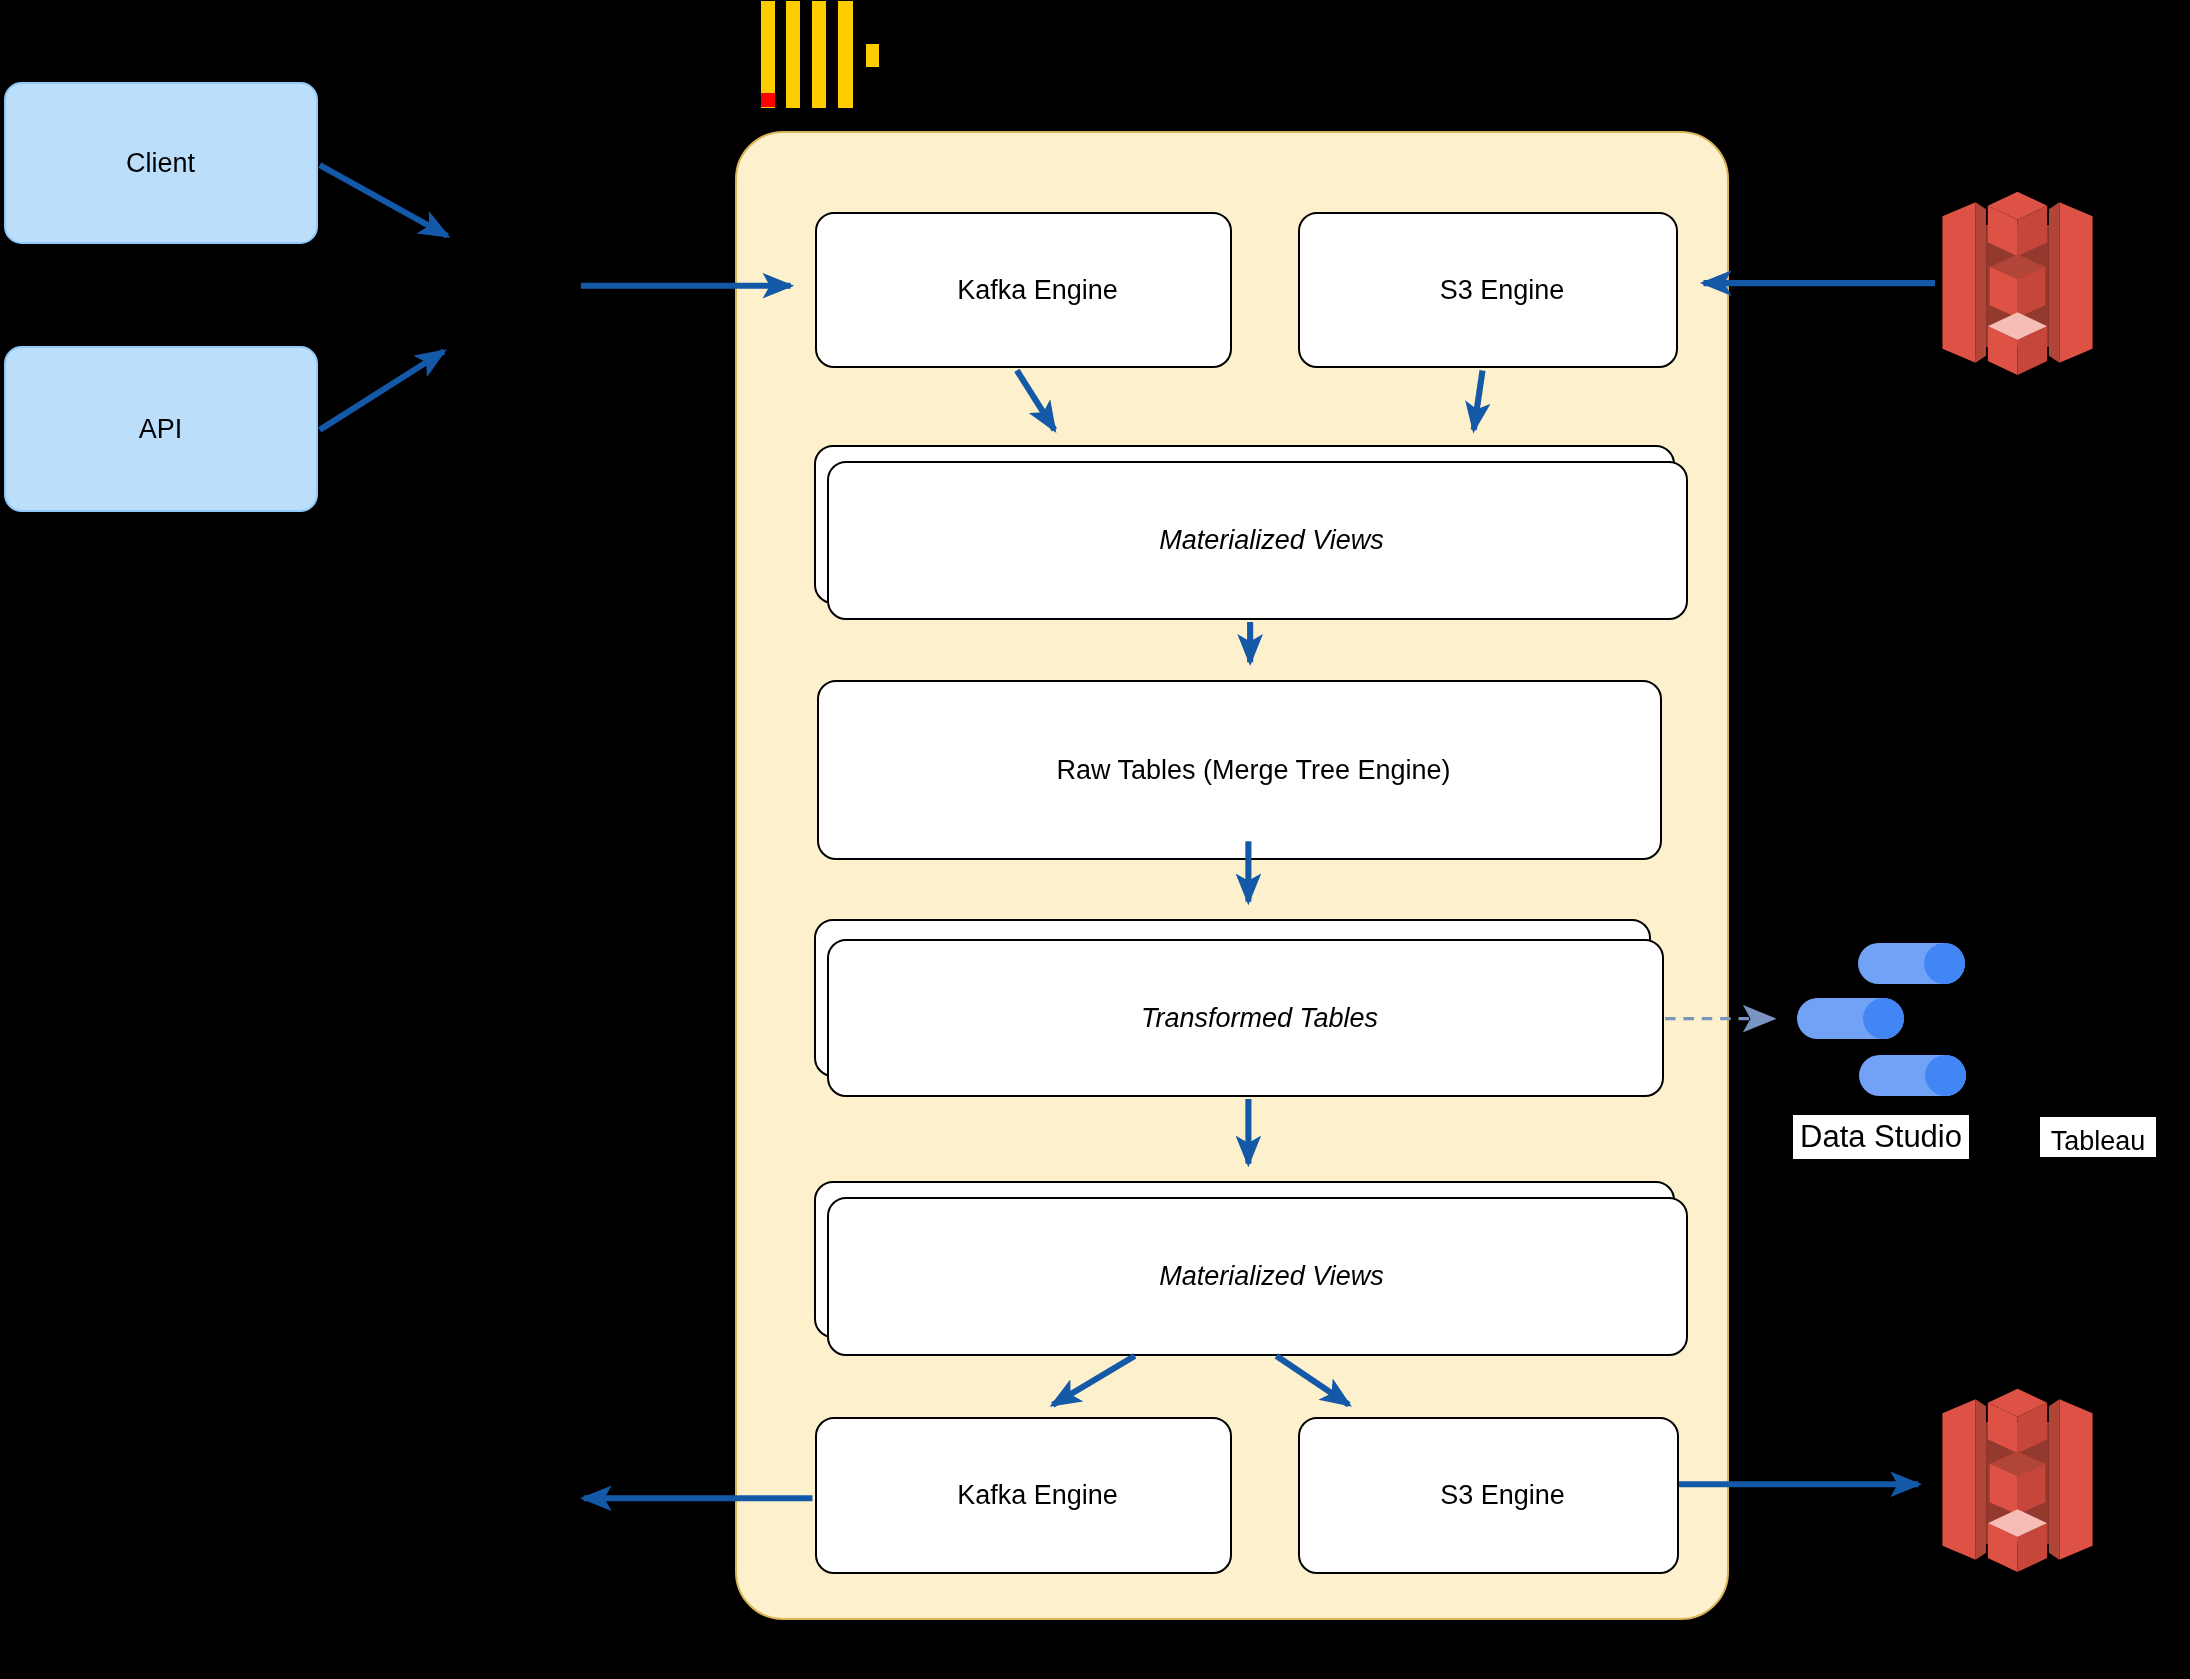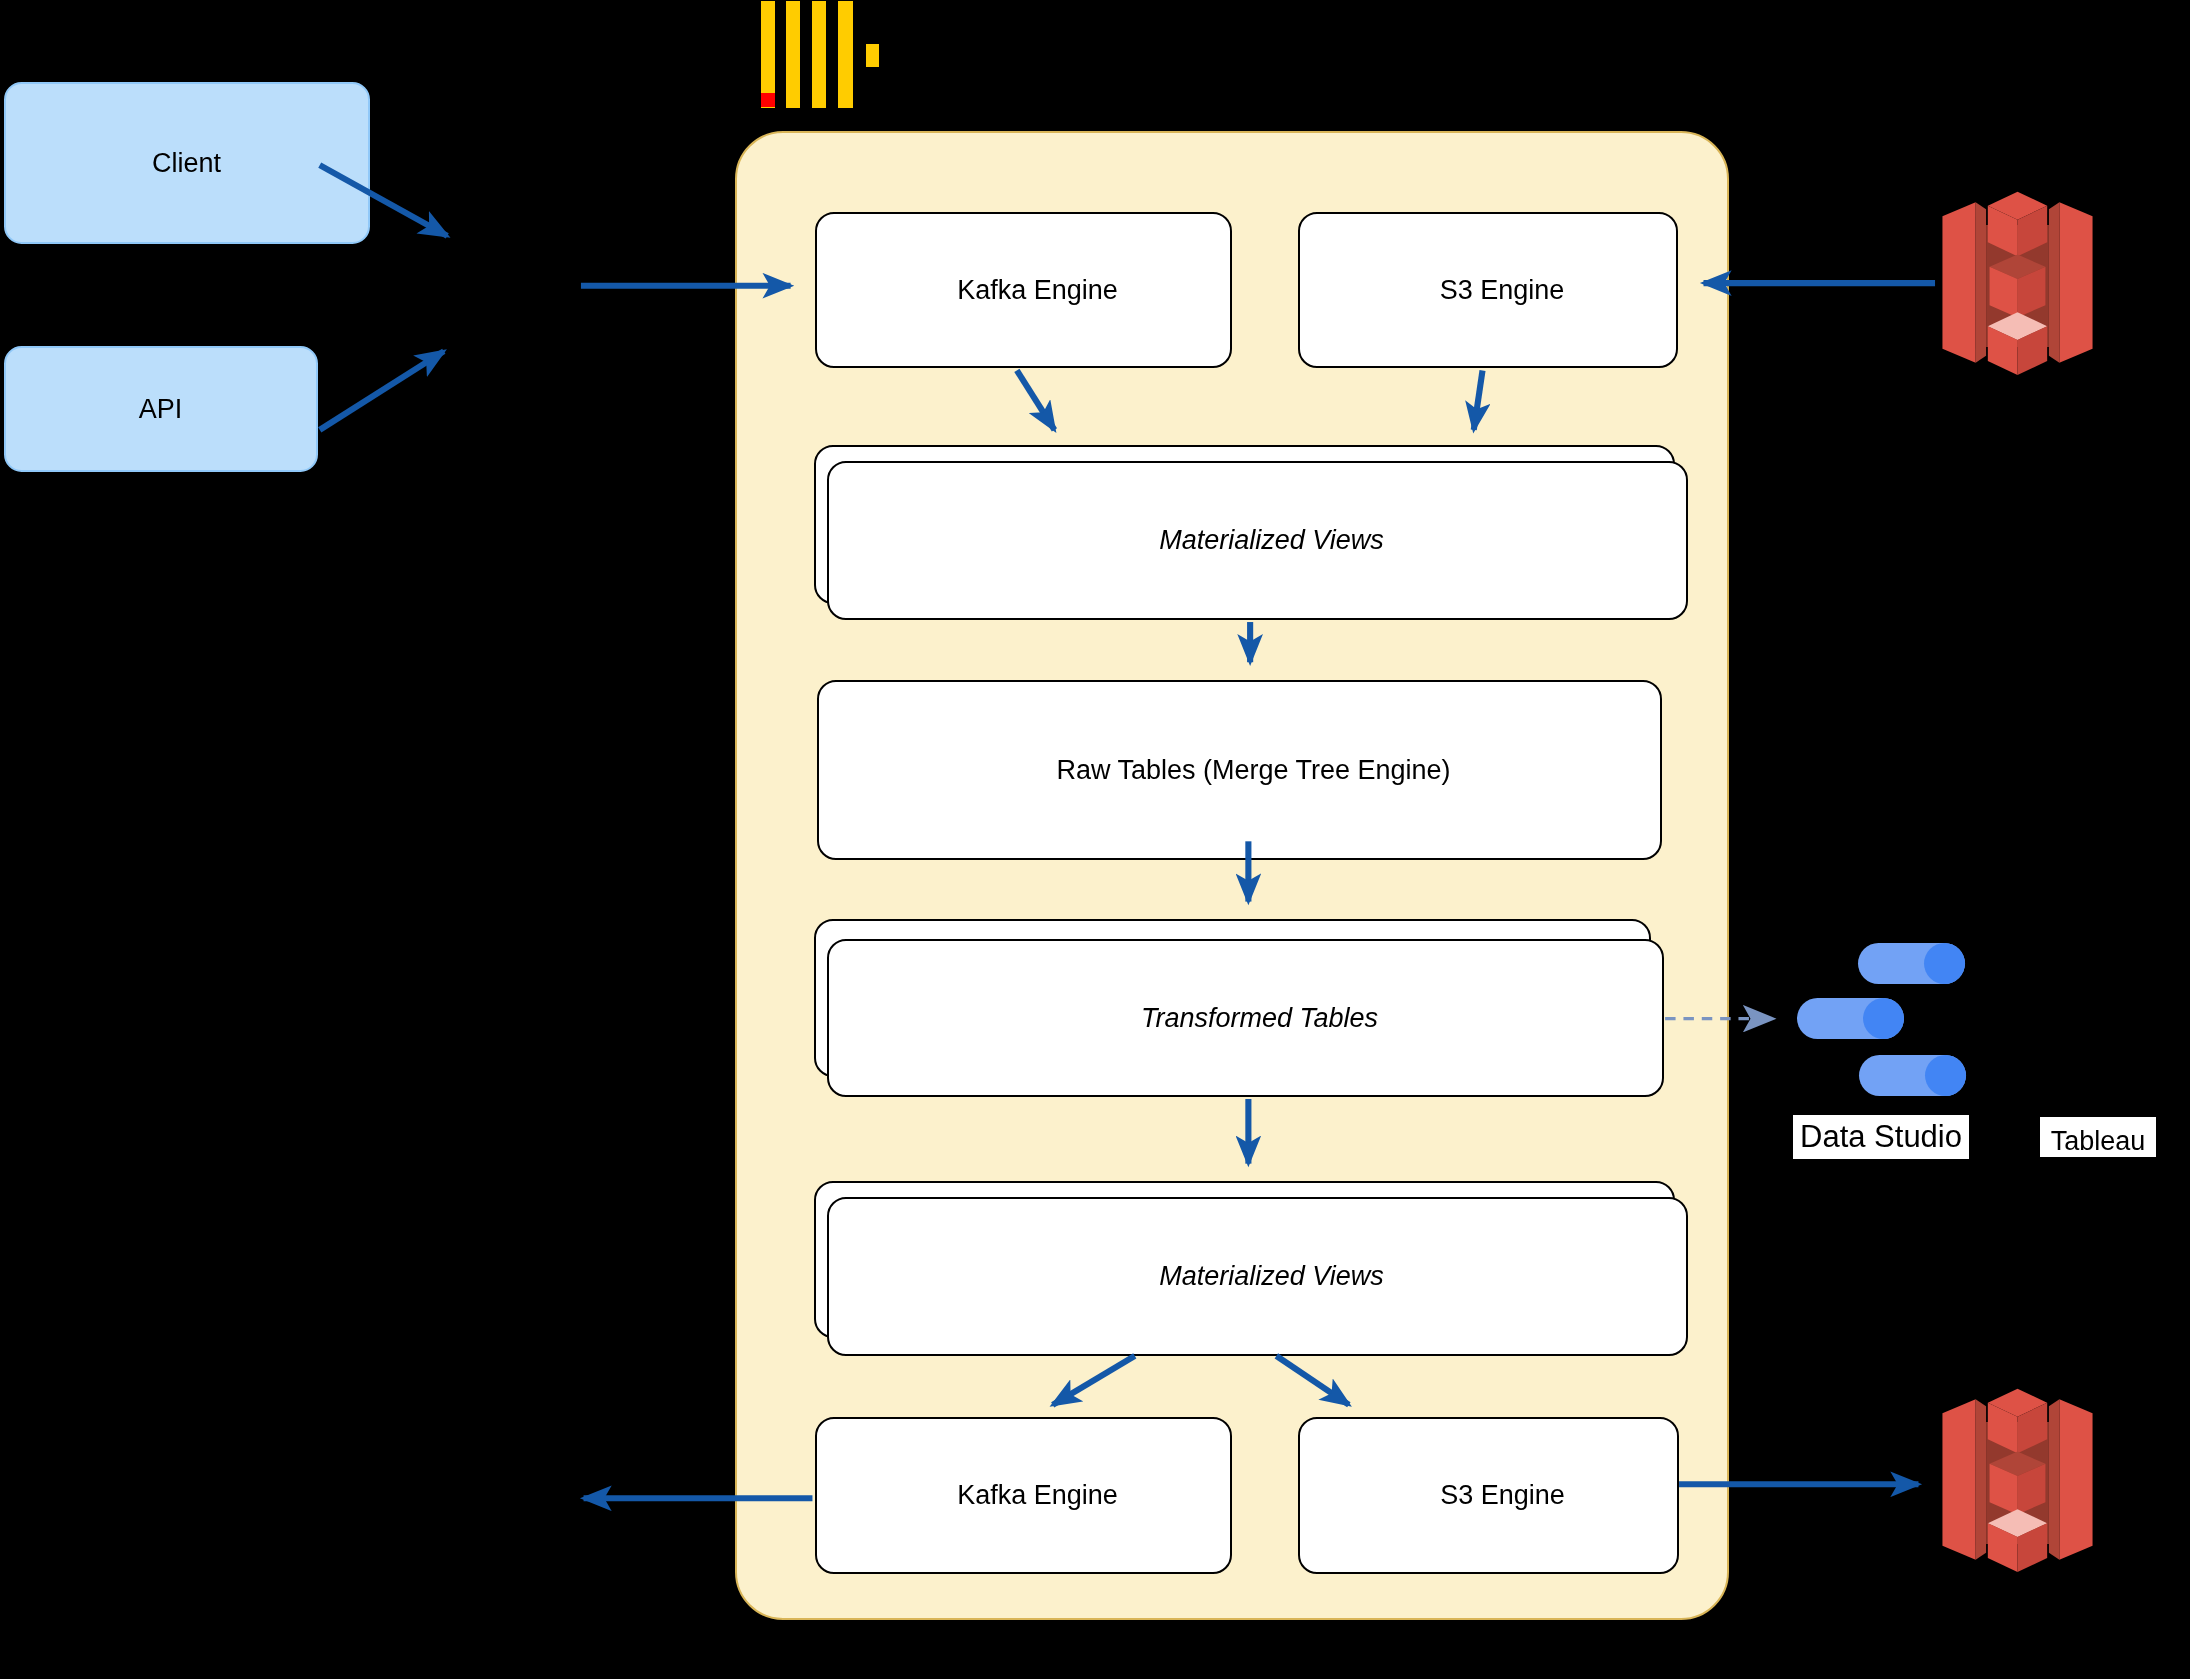--- a/index.html
+++ b/index.html
@@ -68,7 +68,7 @@
   <div class="ch-bar" style="left:866px;top:44px;width:13px;height:23px;"></div>
 </div>
 
-<div class="abs ext-node" style="left:3.5px;top:82px;width:366px;height:162px;">
+<div class="abs ext-node" style="left:3.5px;top:82px;width:314px;height:162px;">
   <span>Client</span>
 </div>
 <div class="abs ext-node" style="left:3.5px;top:346px;width:314px;height:126px;">

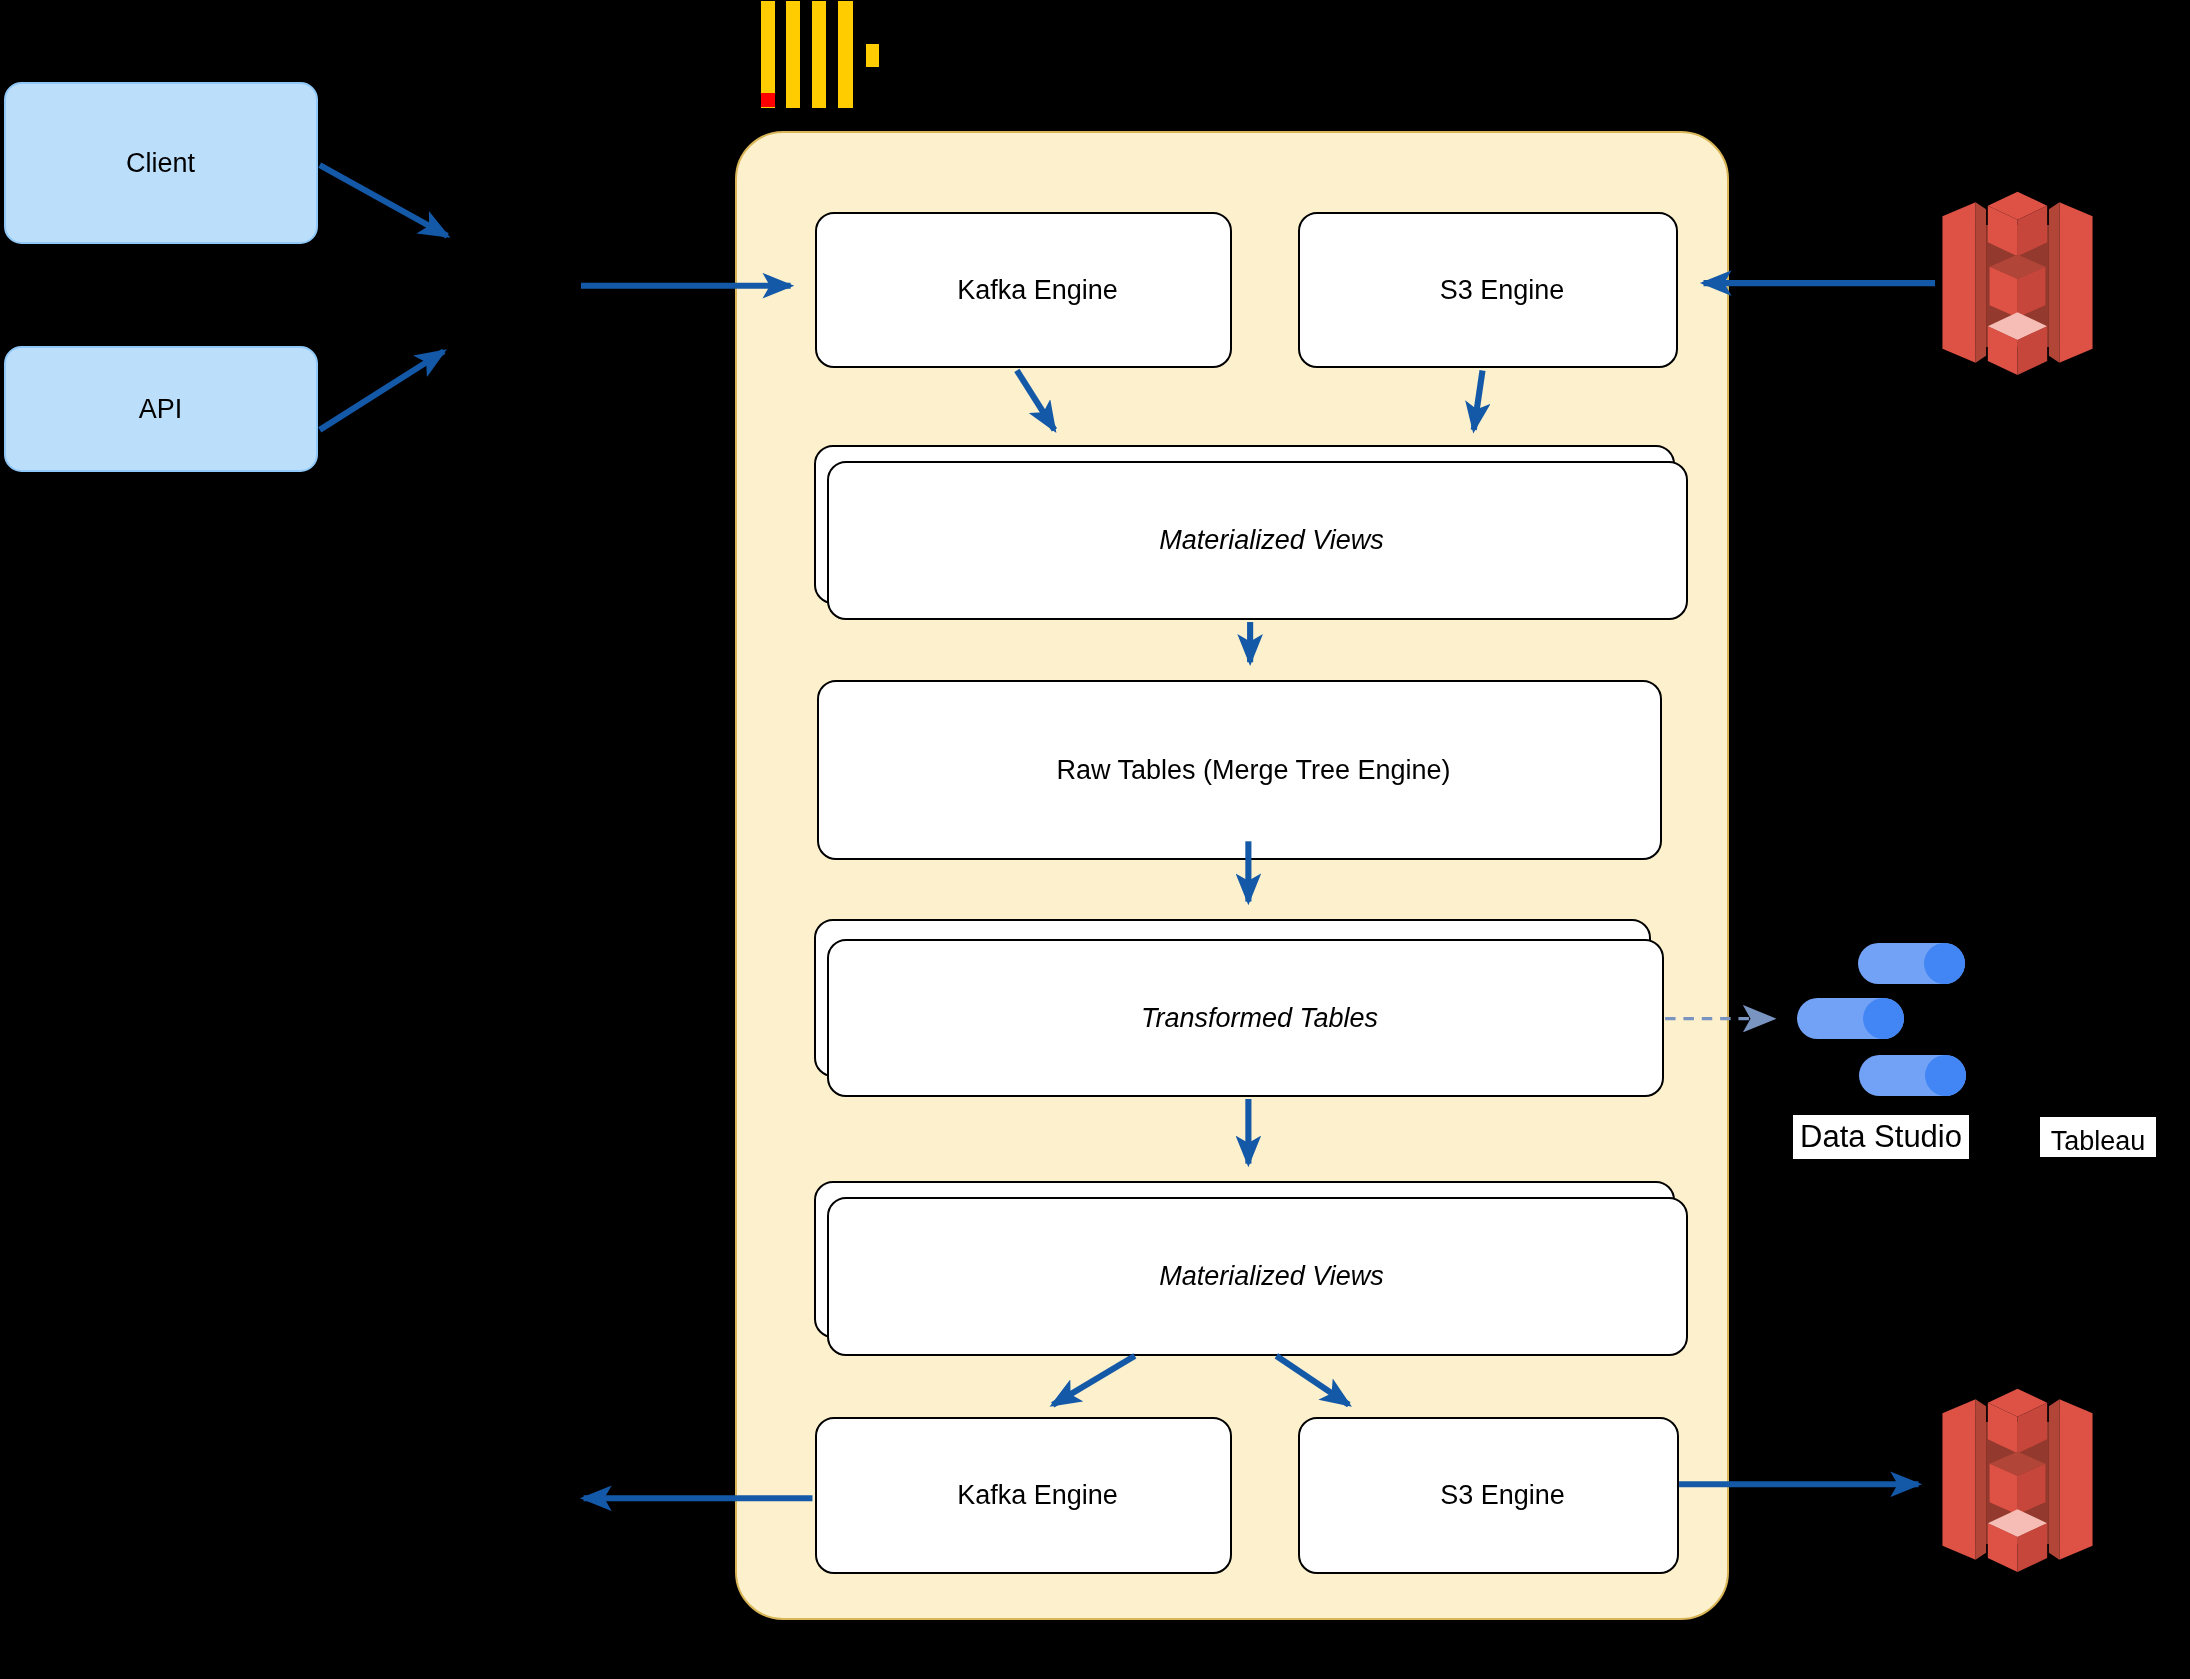--- a/index.html
+++ b/index.html
@@ -71,7 +71,7 @@
 <div class="abs ext-node" style="left:3.5px;top:82px;width:314px;height:162px;">
   <span>Client</span>
 </div>
-<div class="abs ext-node" style="left:3.5px;top:346px;width:314px;height:126px;">
+<div class="abs ext-node" style="left:3.5px;top:346px;width:314px;height:166px;">
   <span>API</span>
 </div>
 

